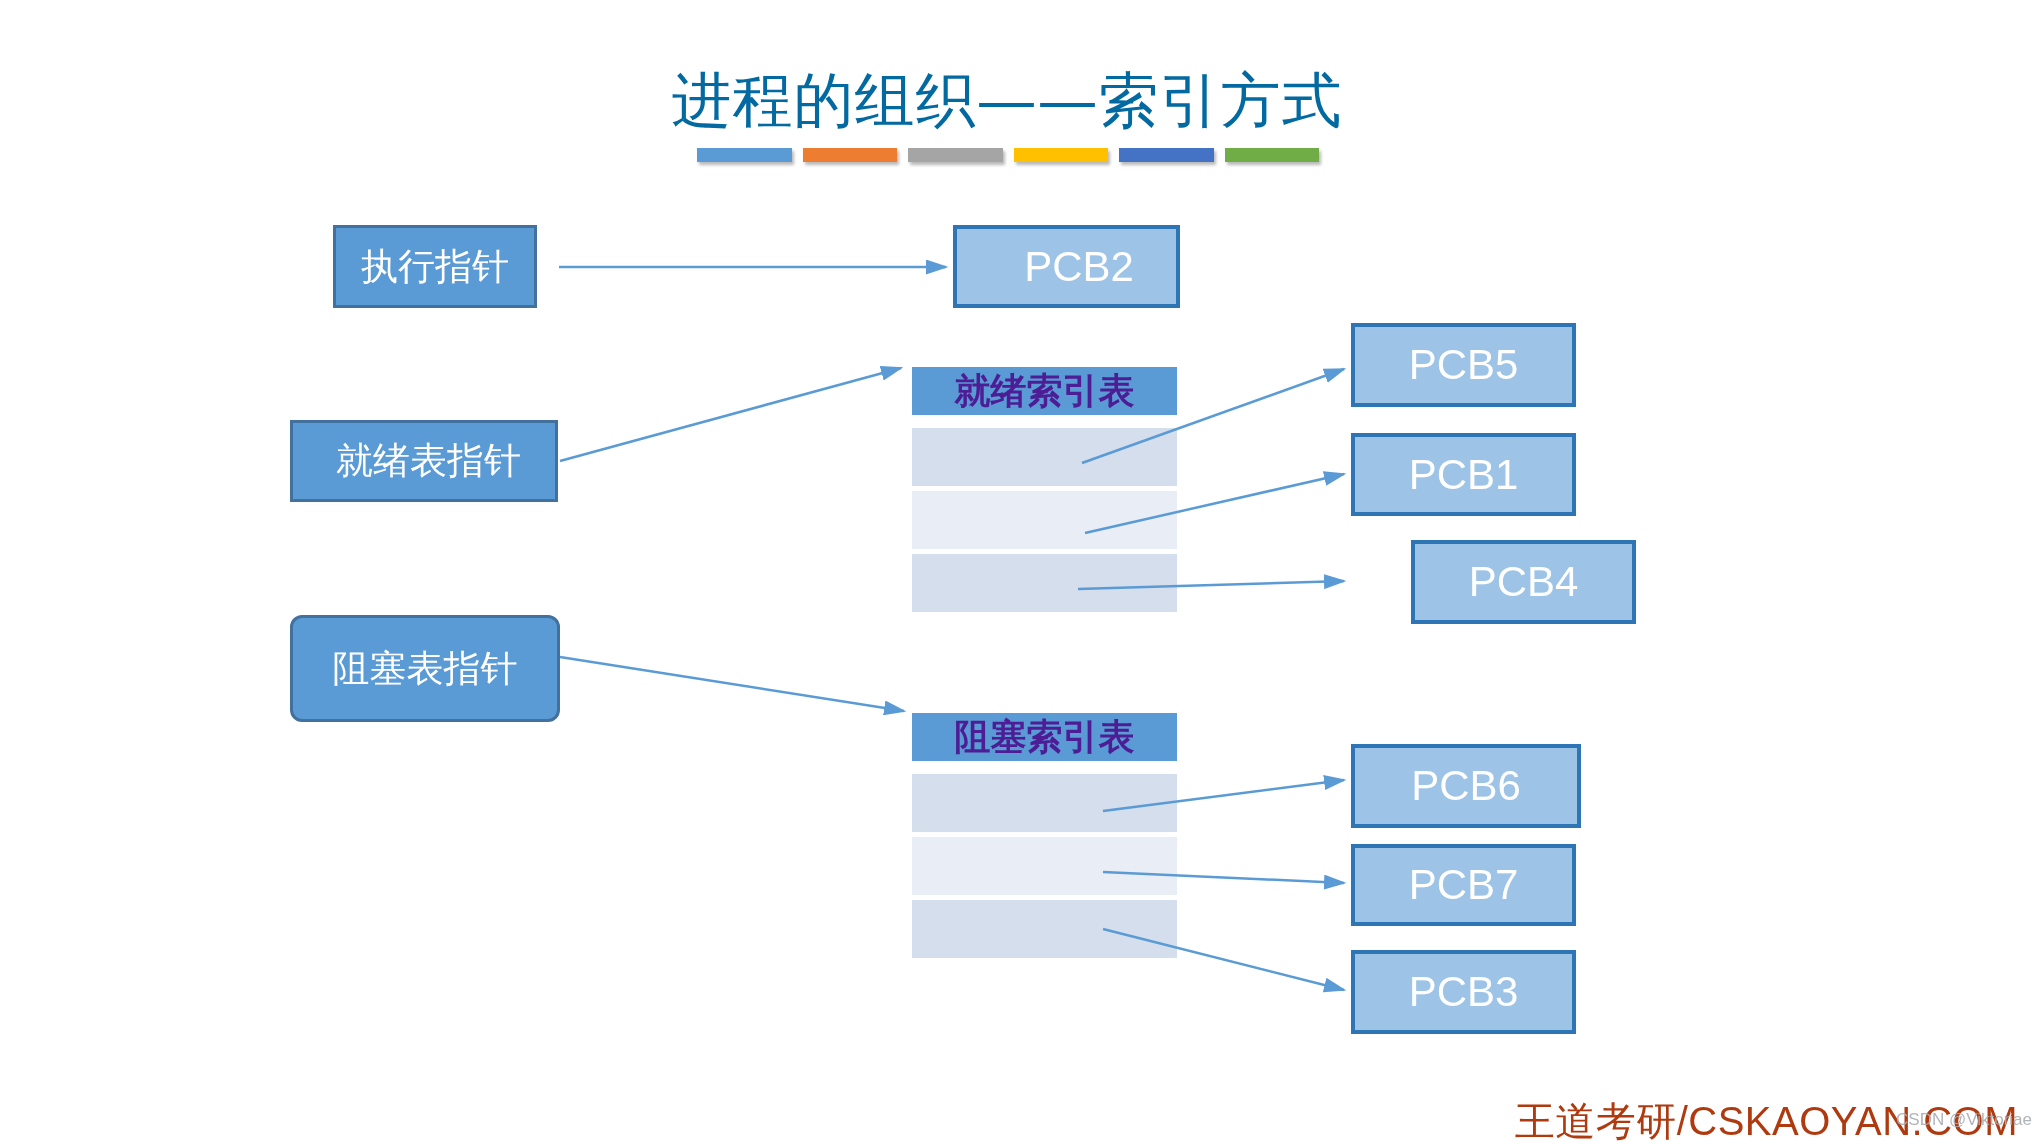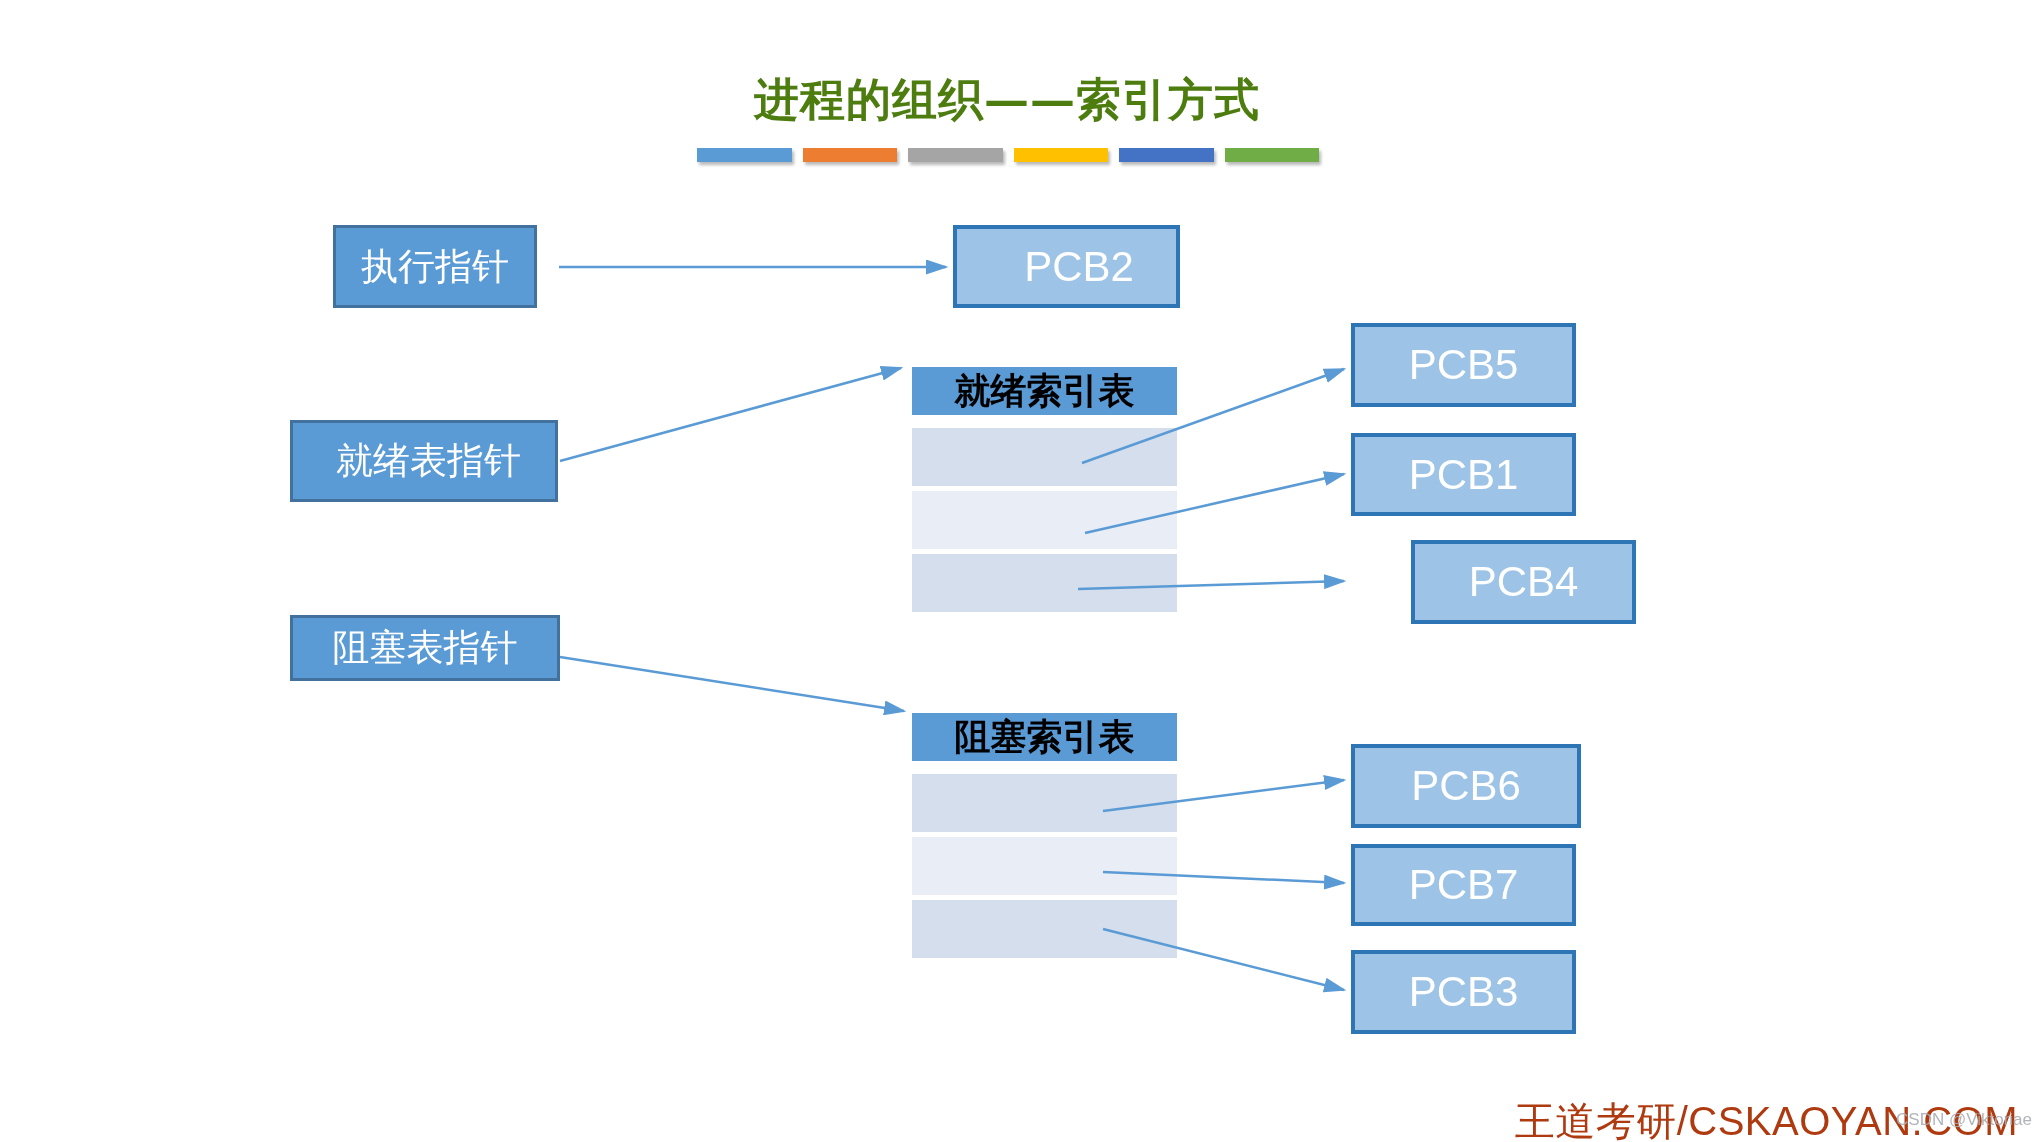--- a/index.html
+++ b/index.html
@@ -15,7 +15,7 @@
     position:absolute;left:642px;top:58px;width:730px;height:84px;
     line-height:84px;text-align:center;
     font-family:"DejaVu Serif","Liberation Serif",serif;
-    font-weight:700;font-size:45px;color:#4d7c0f;
+    font-weight:400;font-size:60px;color:#0369a1;
     letter-spacing:1px;white-space:nowrap;
   }
   

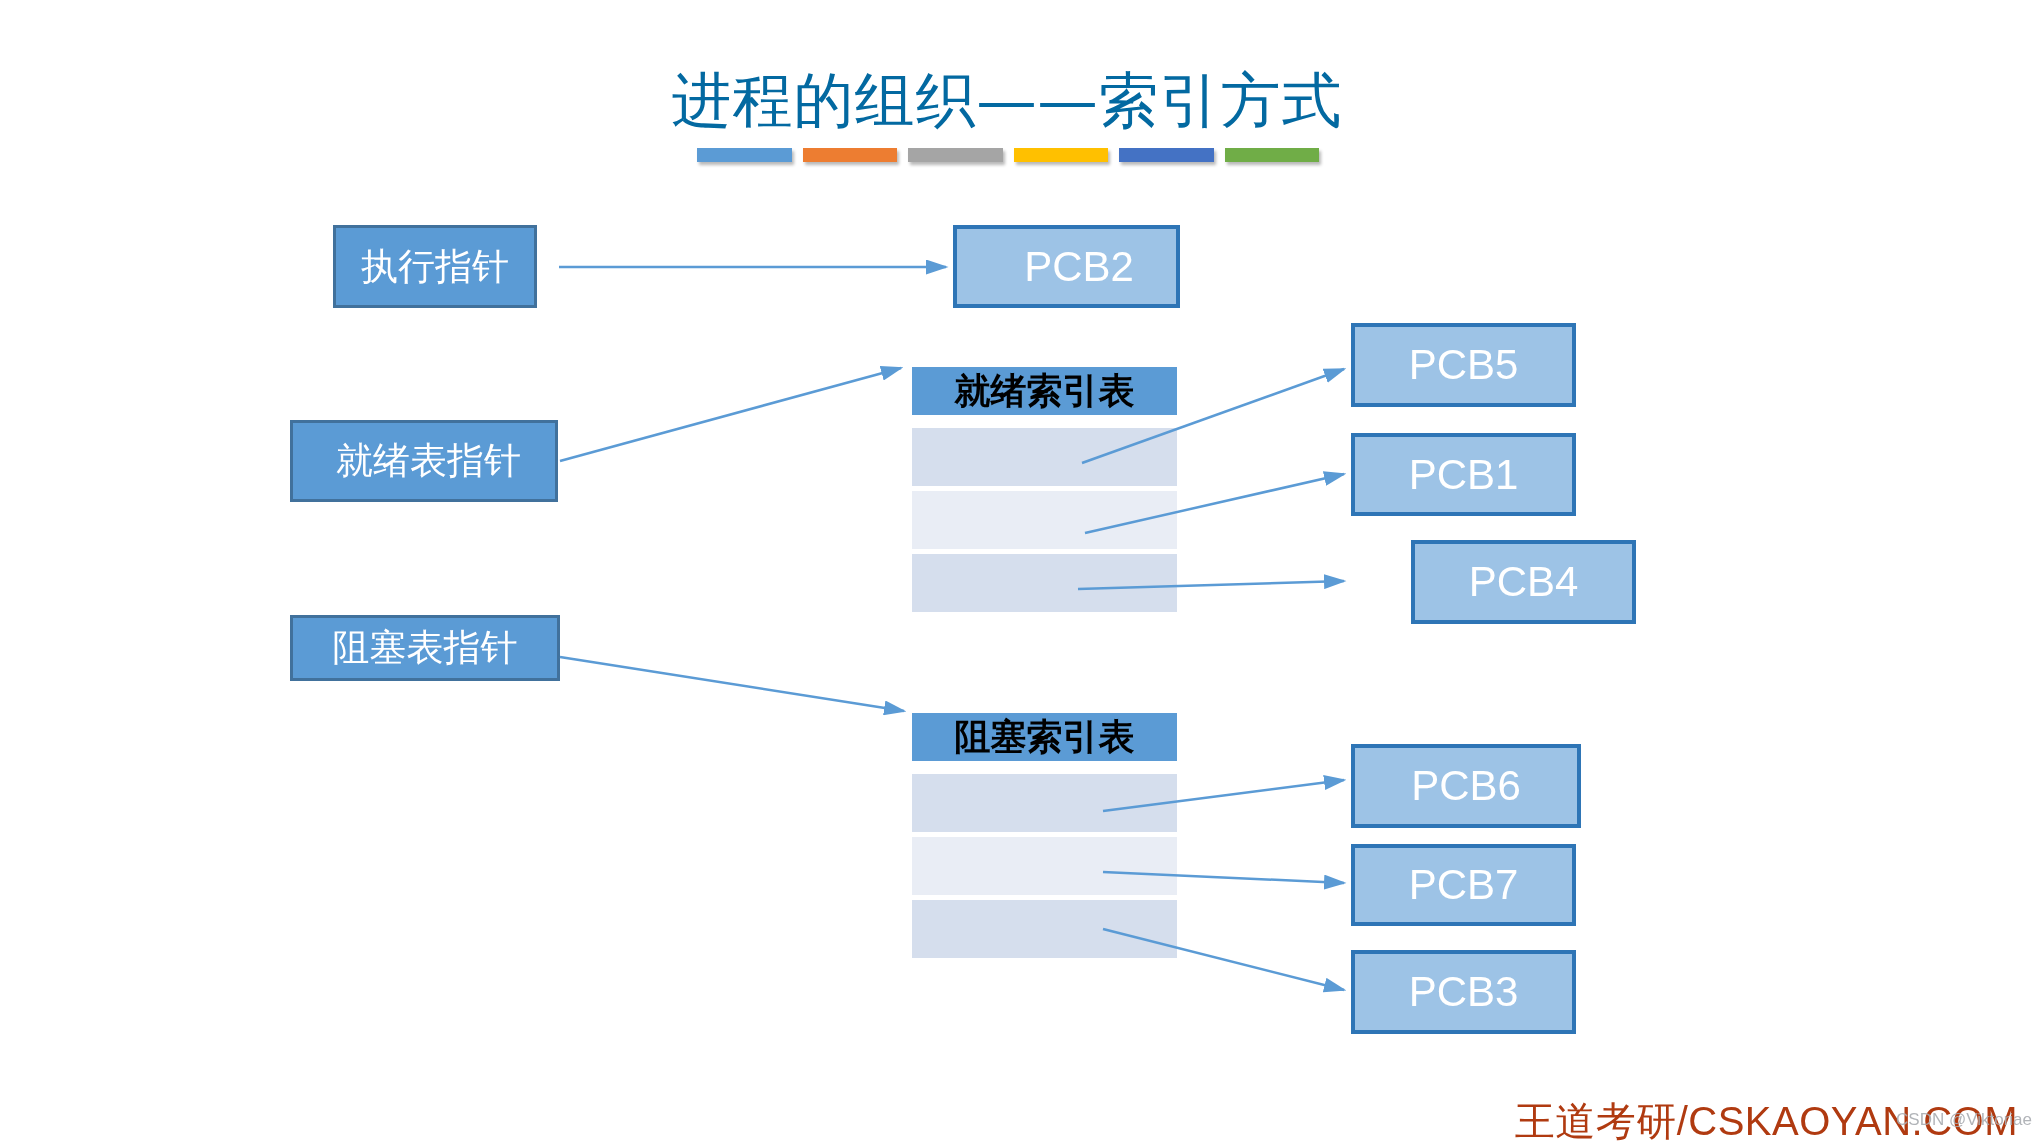--- a/index.html
+++ b/index.html
@@ -67,7 +67,7 @@
     position:absolute;left:0;top:0;width:265px;height:48px;
     background:#5B9BD5;
     display:flex;align-items:center;justify-content:center;
-    color:#000000;font-size:36px;font-weight:700;
+    color:#4c1d95;font-size:36px;font-weight:700;
     font-family:"DejaVu Serif","Liberation Serif",serif;
     white-space:nowrap;
   }

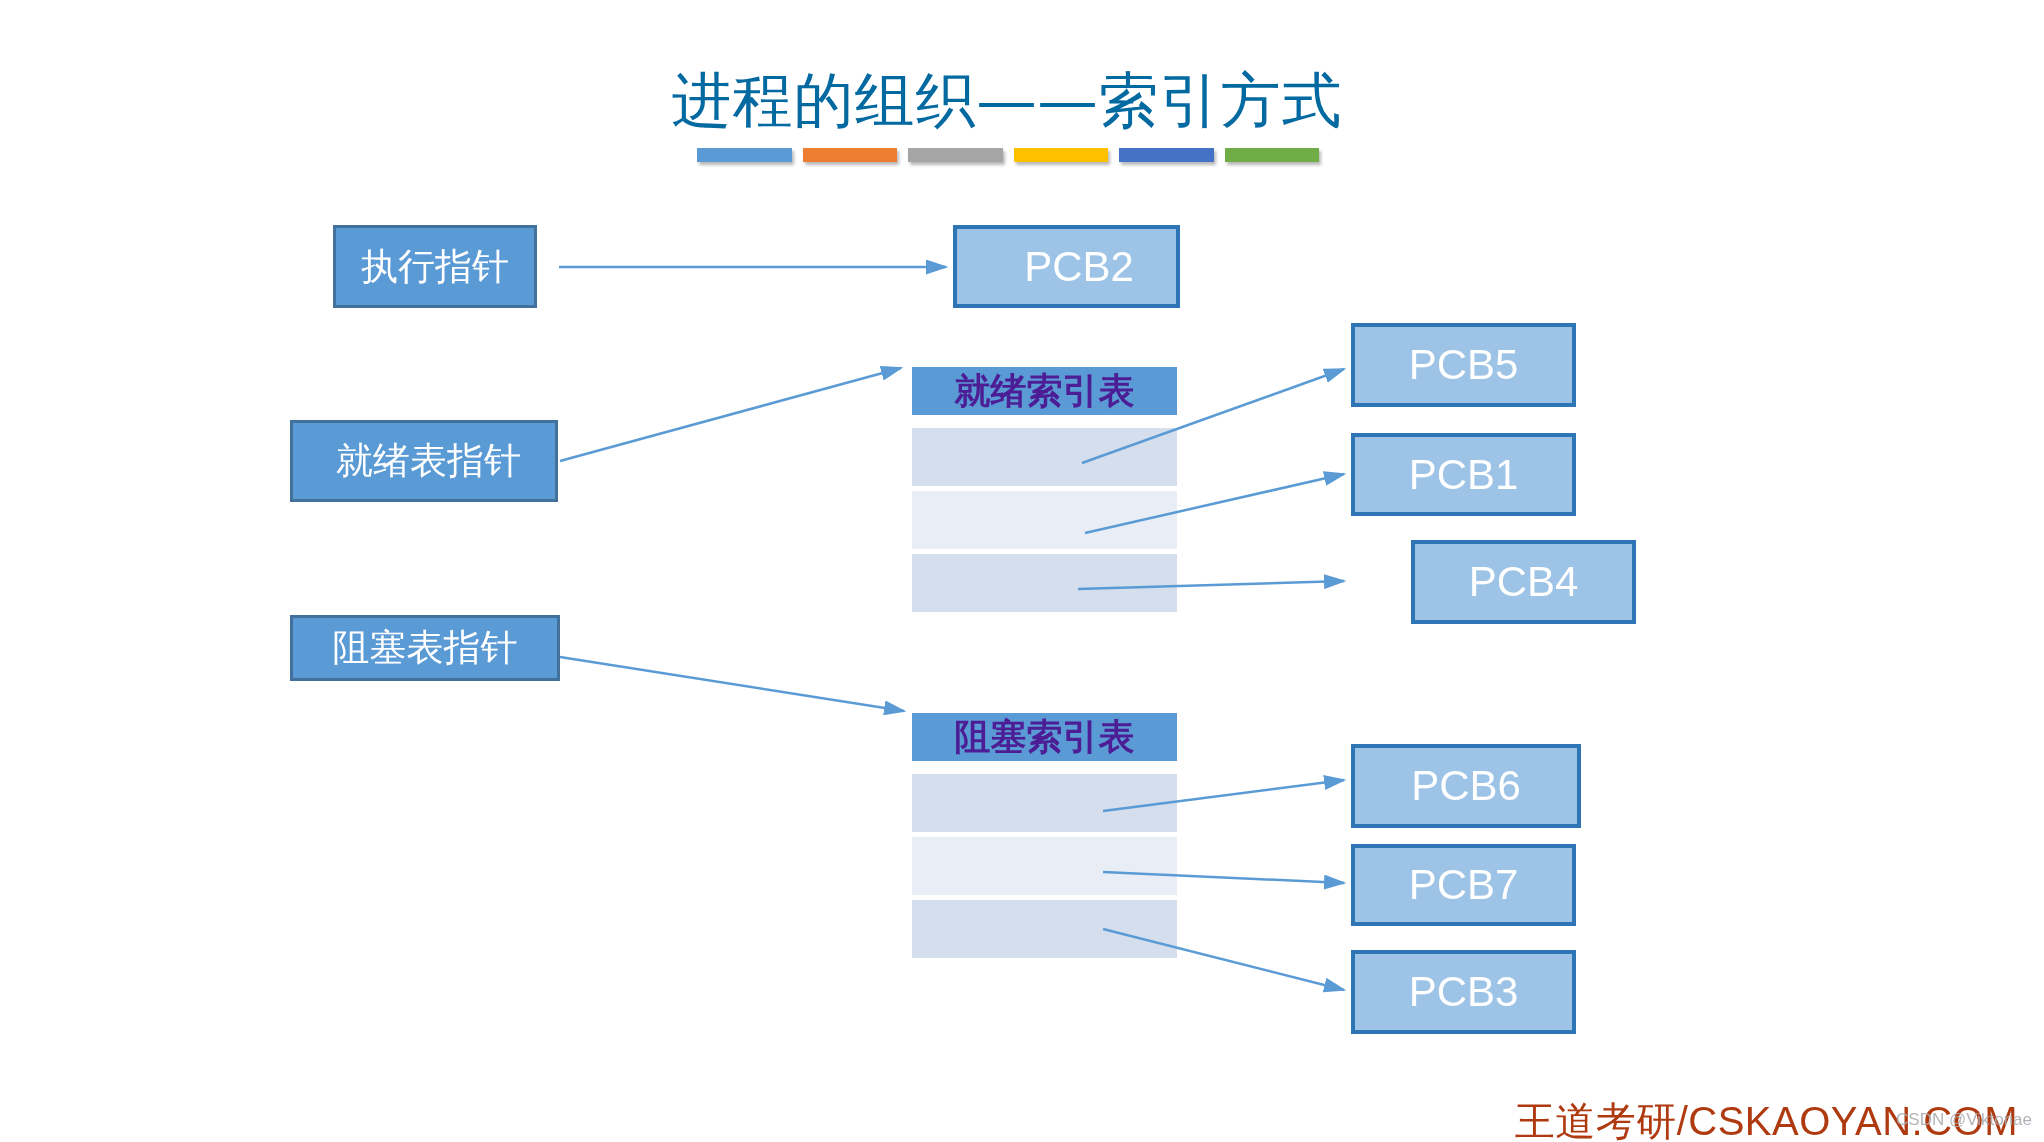--- a/index.html
+++ b/index.html
@@ -42,7 +42,7 @@
   }
   #ptr-exec{left:333px;top:225px;width:204px;height:83px;}
   #ptr-ready{left:290px;top:420px;width:268px;height:82px;padding-left:9px;}
-  #ptr-blocked{left:290px;top:615px;width:270px;height:66px;}
+  #ptr-blocked{left:290px;top:615px;width:270px;height:107px;border-radius:12px;}
   
   .pcb-box{
     position:absolute;

